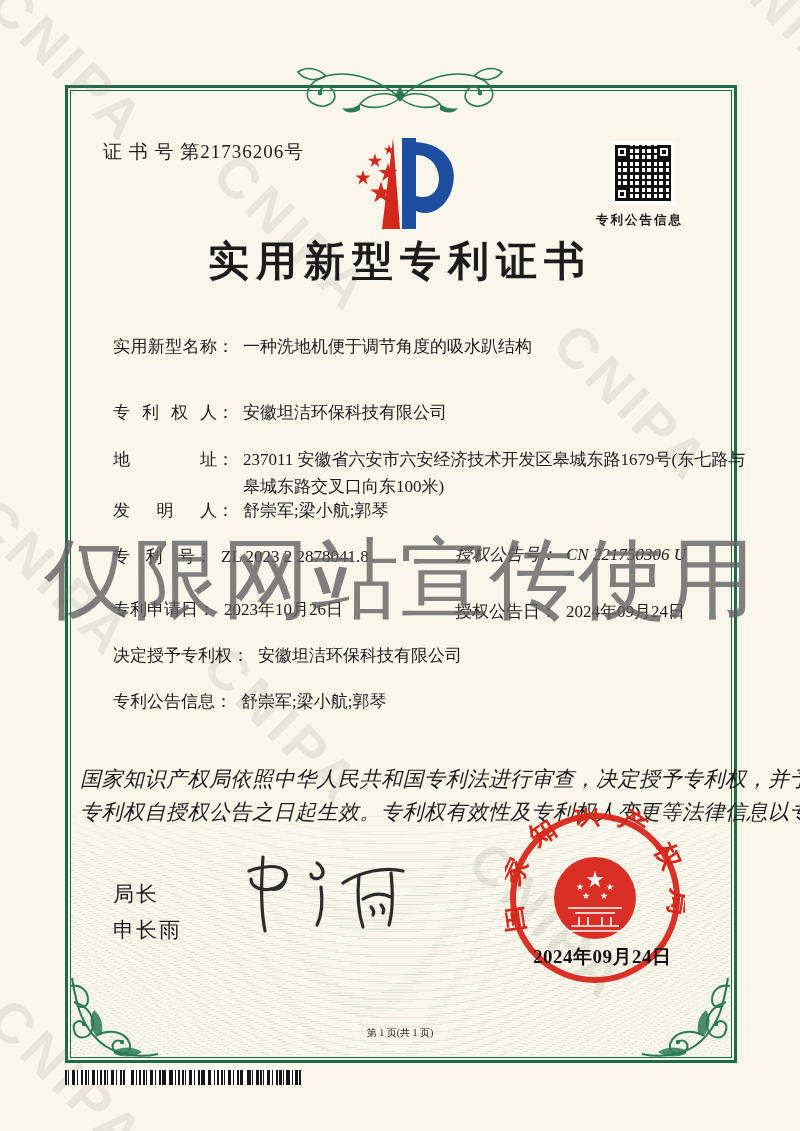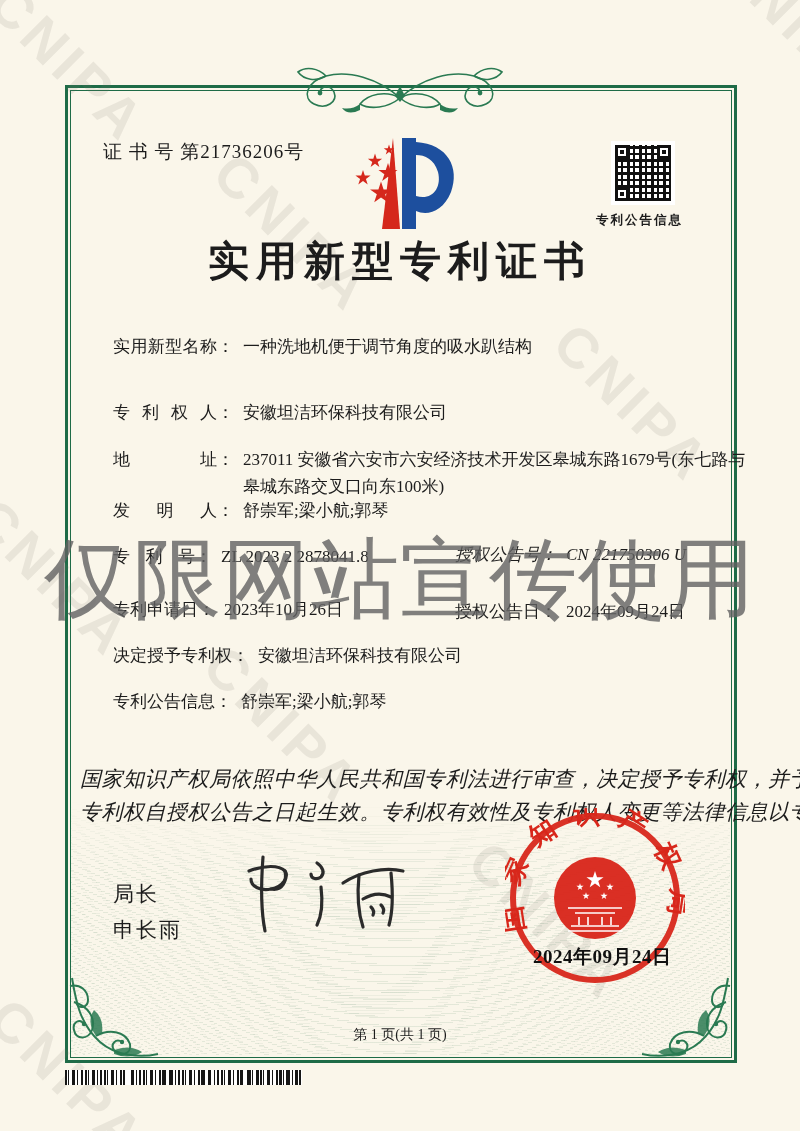--- a/index.html
+++ b/index.html
@@ -71,7 +71,7 @@
              z-index:4;letter-spacing:.5px;font-weight:bold;}
 
   
-  .page-no{left:0;top:1026px;width:800px;text-align:center;font-size:14px;z-index:2;}
+  .page-no{left:0;top:1026px;width:800px;text-align:center;font-size:10px;z-index:2;}
   .barcode{left:65px;top:1070px;width:237px;height:15px;z-index:2;
     background:repeating-linear-gradient(90deg,
       #161616 0 2px,#fff 2px 3px,#161616 3px 4px,#fff 4px 7px,

